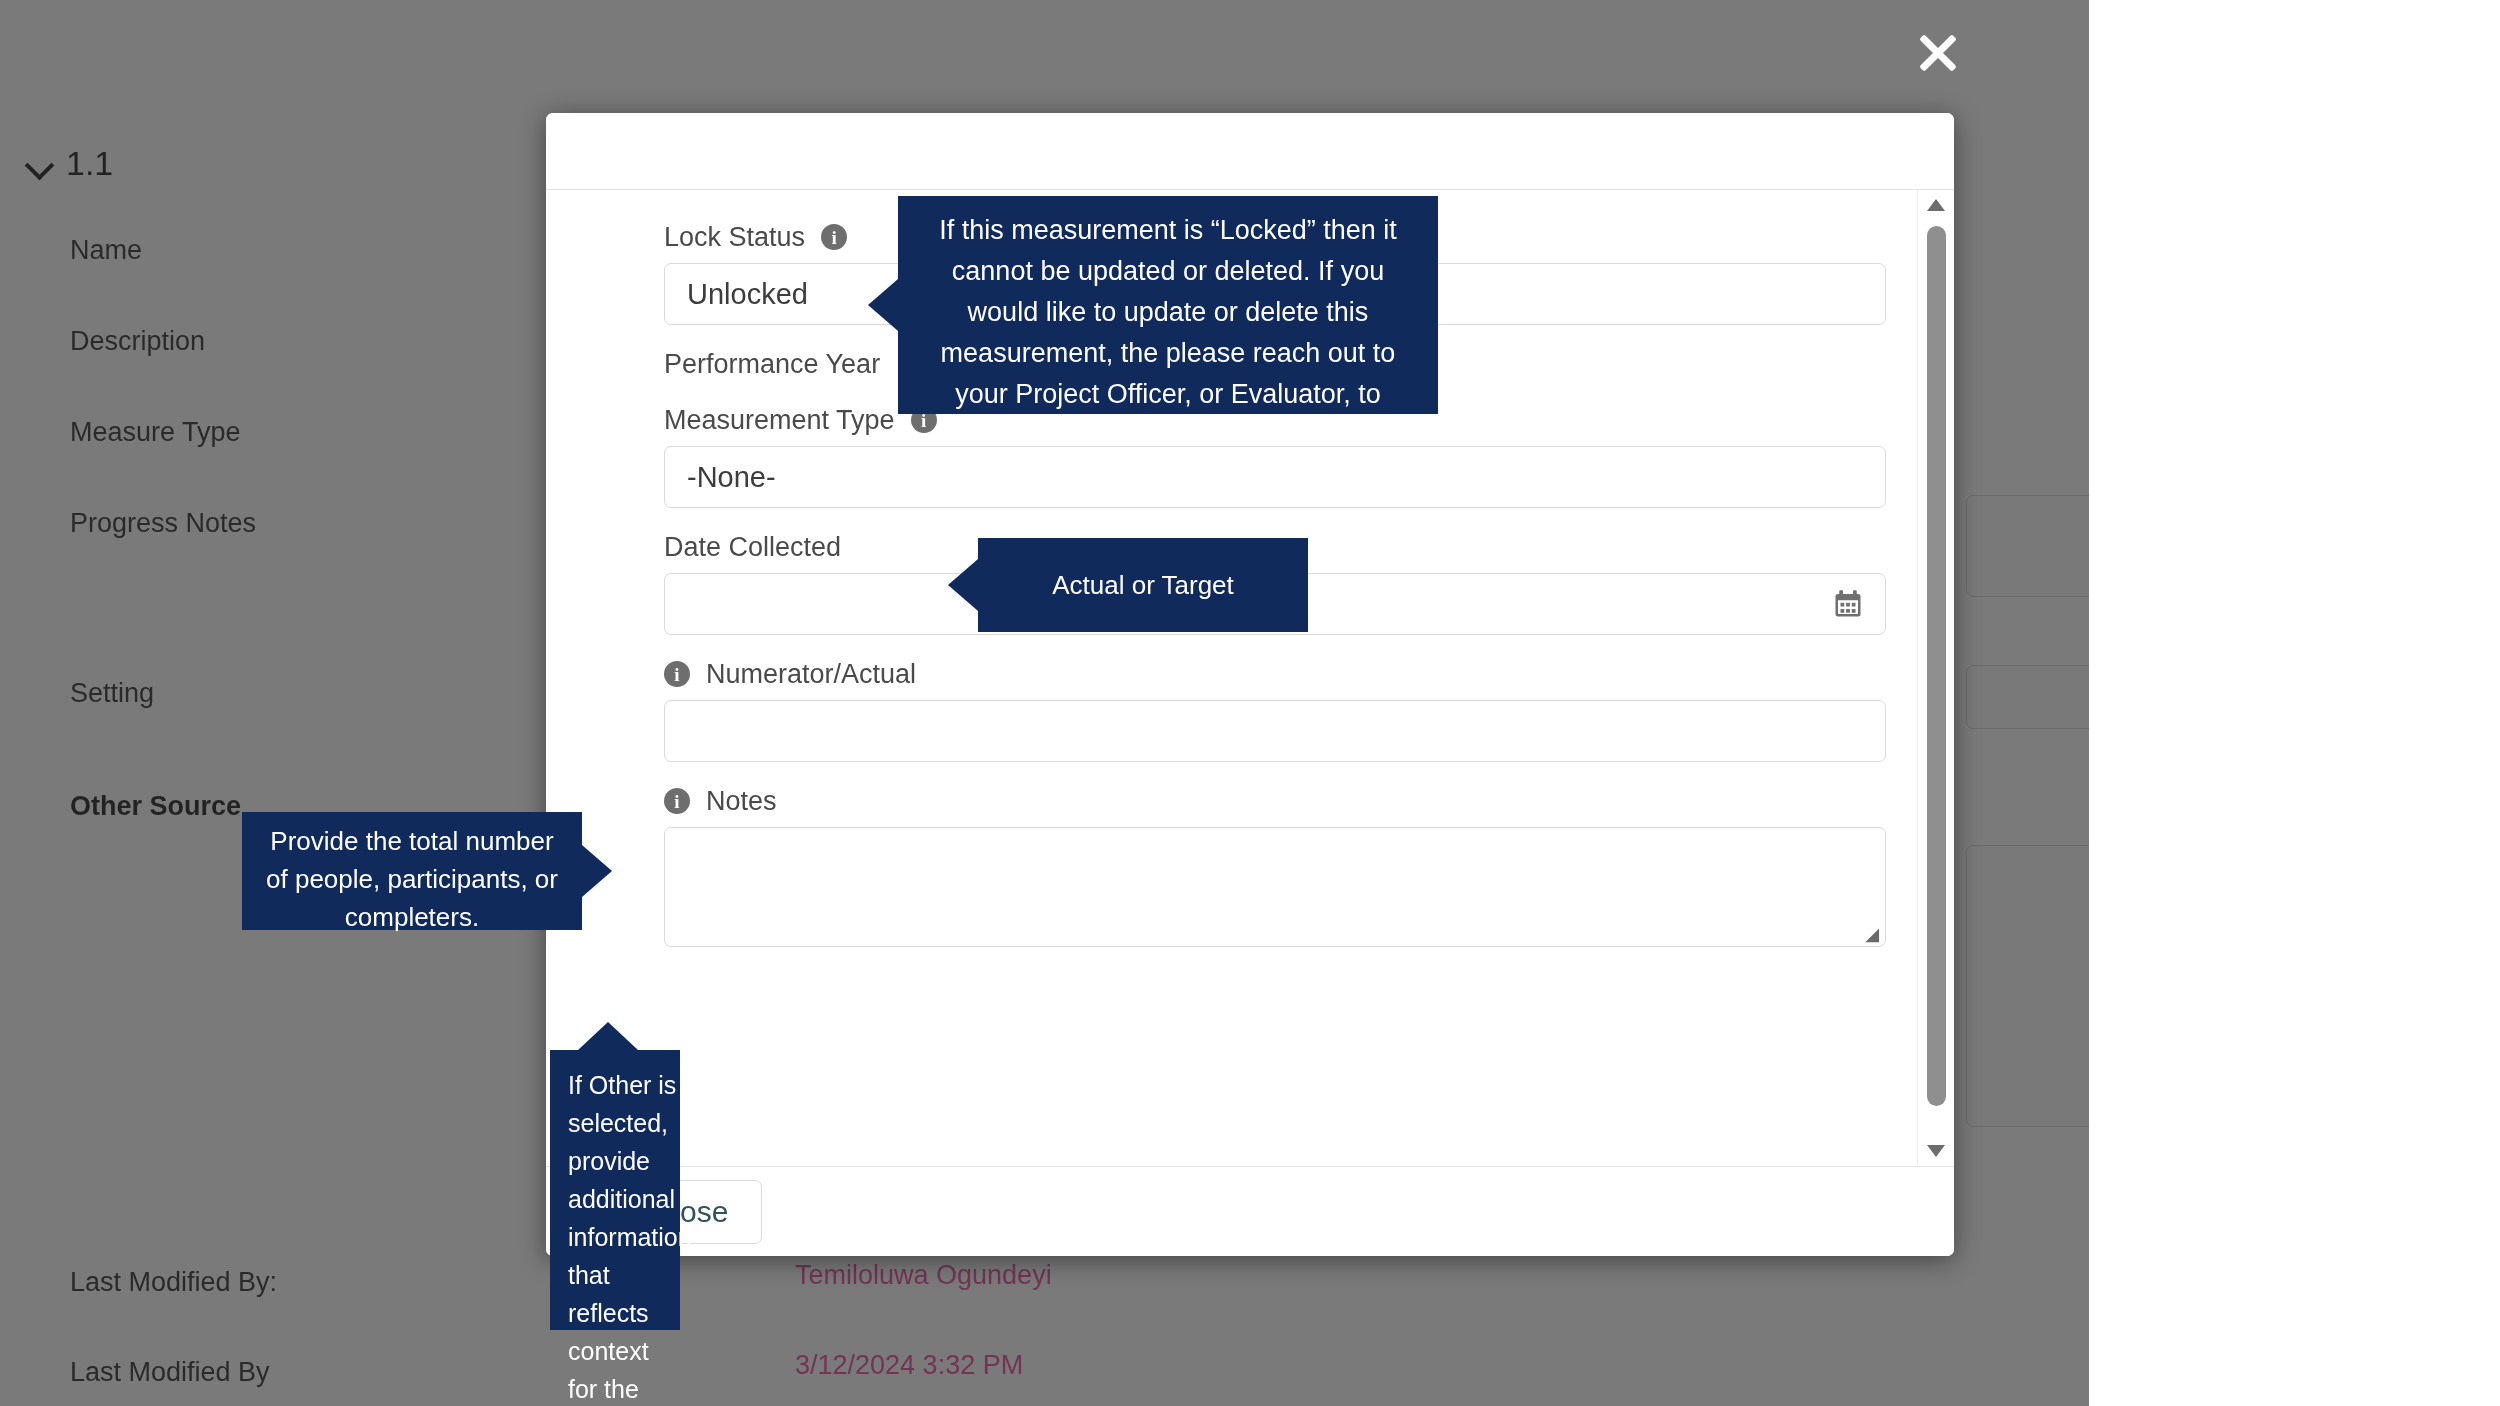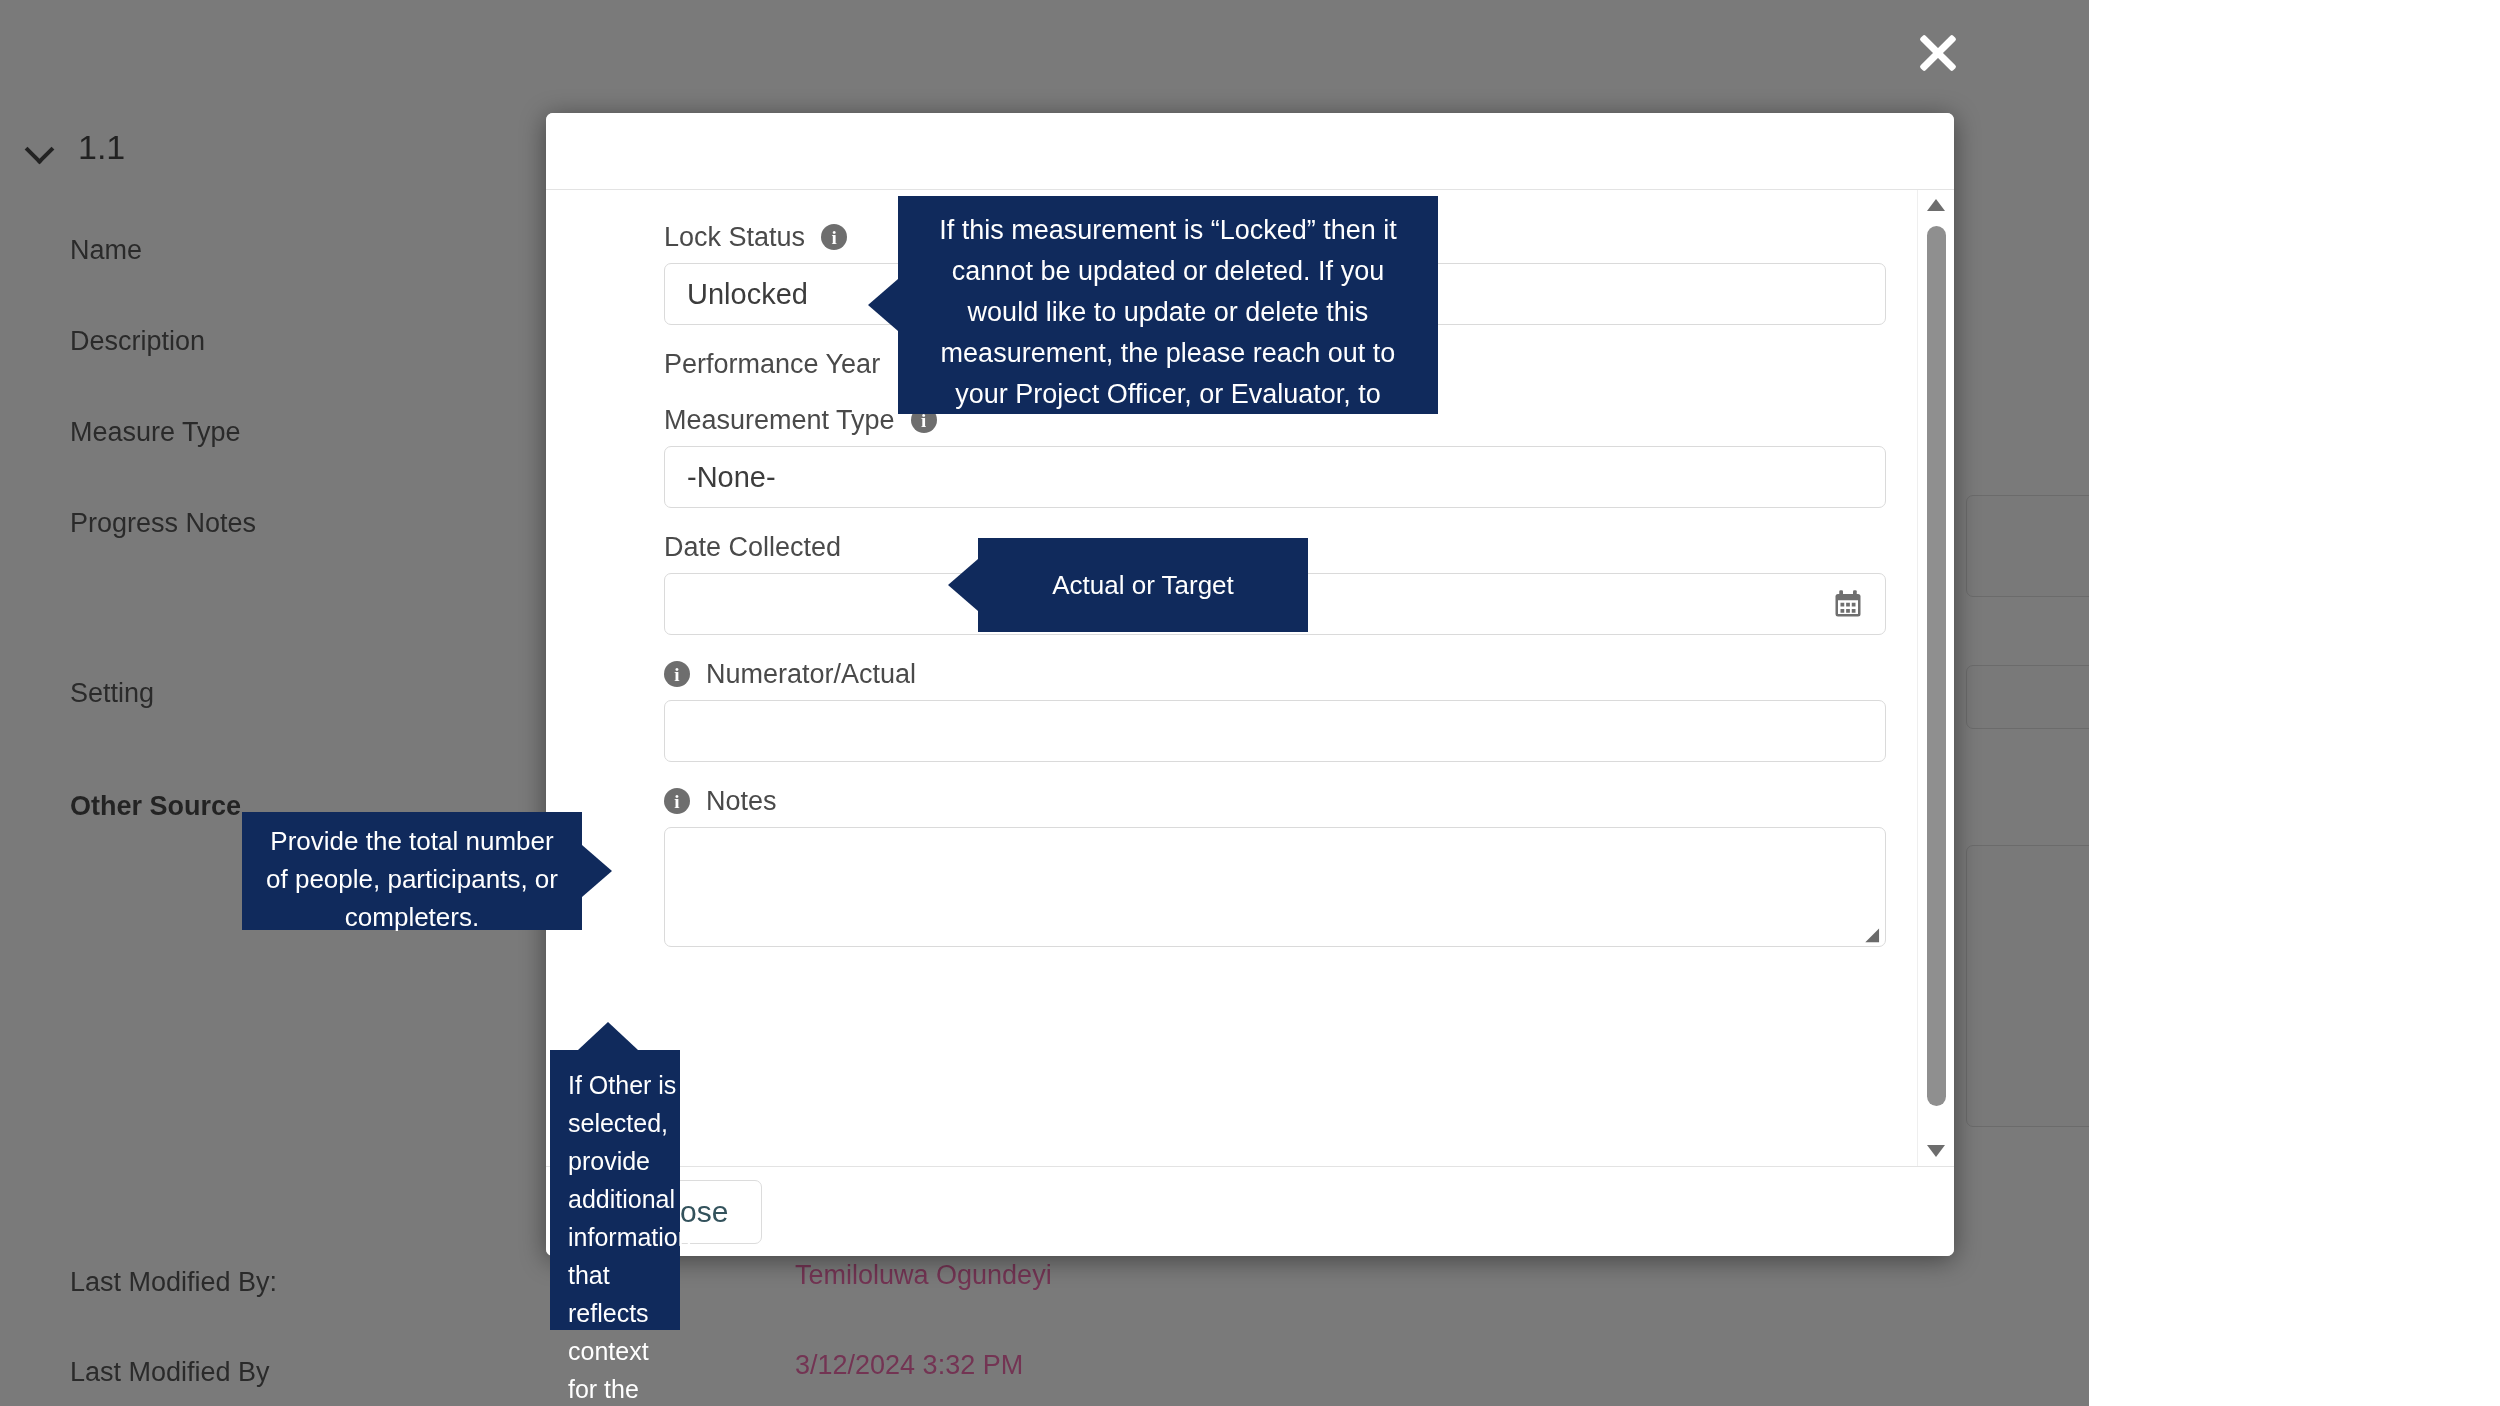--- a/index.html
+++ b/index.html
@@ -42,10 +42,10 @@
   .bg-section-head {
     position: absolute;
     left: 26px;
-    top: 128px;
-    display: flex;
-    align-items: center;
-    gap: 22px;
+    top: 144px;
+    display: flex;
+    align-items: center;
+    gap: 10px;
     color: #181818;
     justify-content: space-between;
   }

